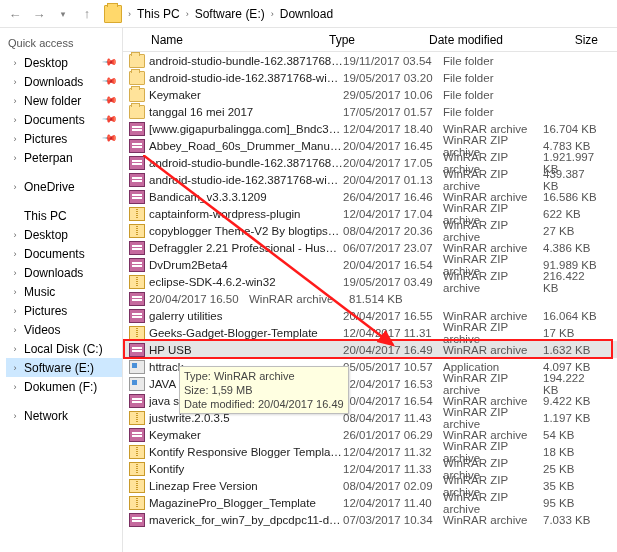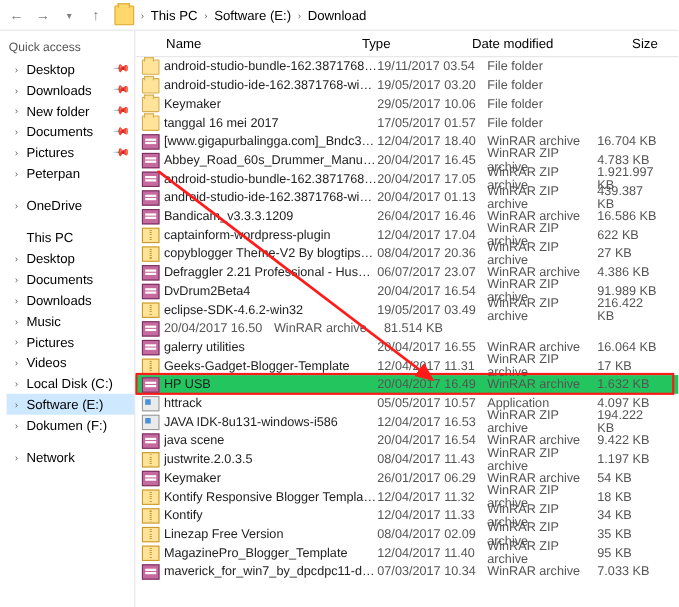--- a/index.html
+++ b/index.html
@@ -95,7 +95,7 @@
     color:#222;
     padding-left:6px;
   }
-  .row.sel { background:#22c55e; }
+  .row.sel { background:#e5e5e5; }
   .row .ficon { width:16px; height:14px; margin-right:4px; flex-shrink:0; position:relative;}
   .ic-folder { background:#ffe39a; border:1px solid #d6ad4d; border-radius:1px;}
   .ic-folder::before{content:"";position:absolute;top:-3px;left:1px;width:7px;height:3px;background:#ffe39a;border:1px solid #d6ad4d;border-bottom:none;}

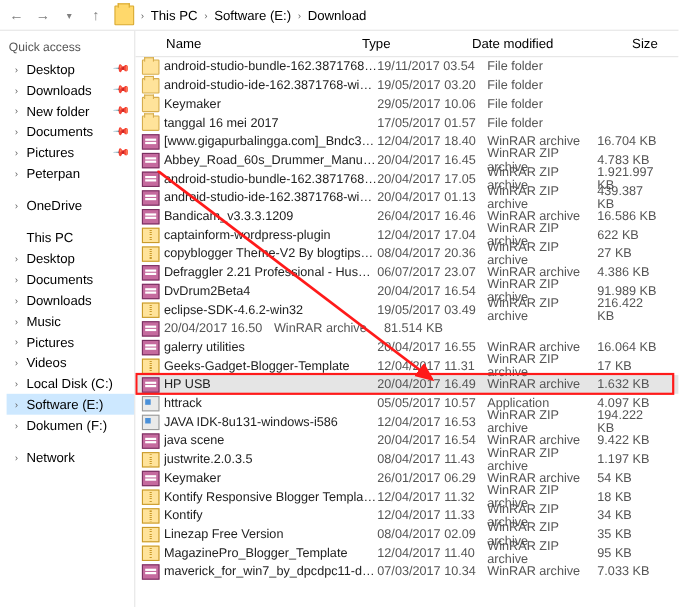--- a/index.html
+++ b/index.html
@@ -454,6 +454,11 @@
         </defs>
       <line x1="0" y1="0" x2="250" y2="190" stroke="#ff1a1a" stroke-width="2.5" marker-end="url(#ah)"></line>
     </svg>
+    <div class="tooltip" style="left:56px; top:338px;">
+      <div>Type: WinRAR archive</div>
+      <div>Size: 1,59 MB</div>
+      <div>Date modified: 20/04/2017 16.49</div>
+    </div>
   </div>
 </div>
 

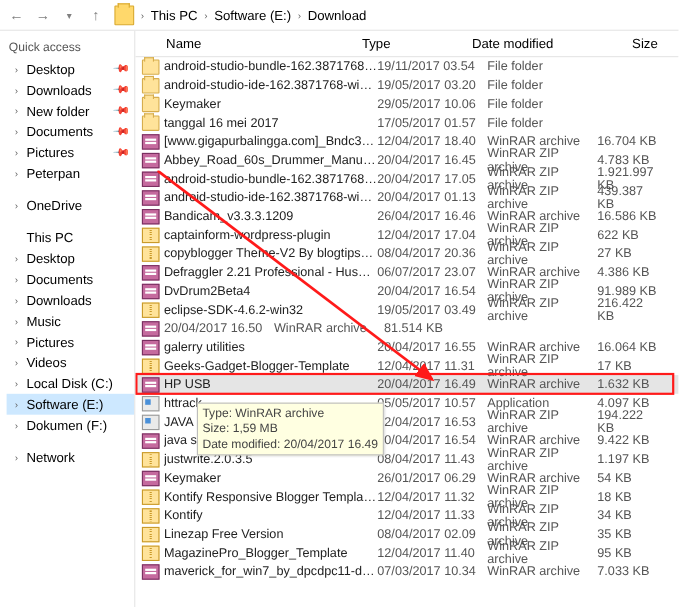--- a/index.html
+++ b/index.html
@@ -420,7 +420,7 @@
           <div class="r-name">Kontify</div>
           <div class="r-date">12/04/2017 11.33</div>
           <div class="r-type">WinRAR ZIP archive</div>
-          <div class="r-size">34 KB</div>
+          <div class="r-size">25 KB</div>
         </div>
         <div class="row">
           <div class="ficon ic-zip"></div>

